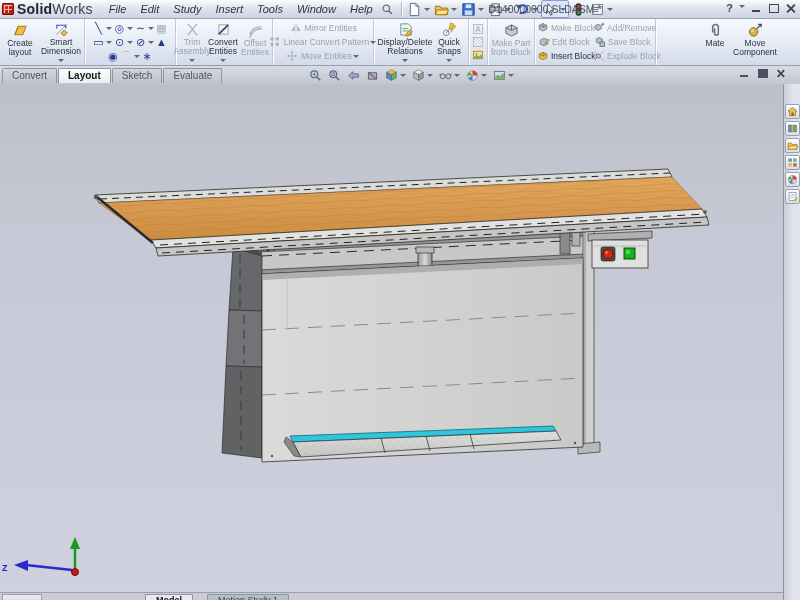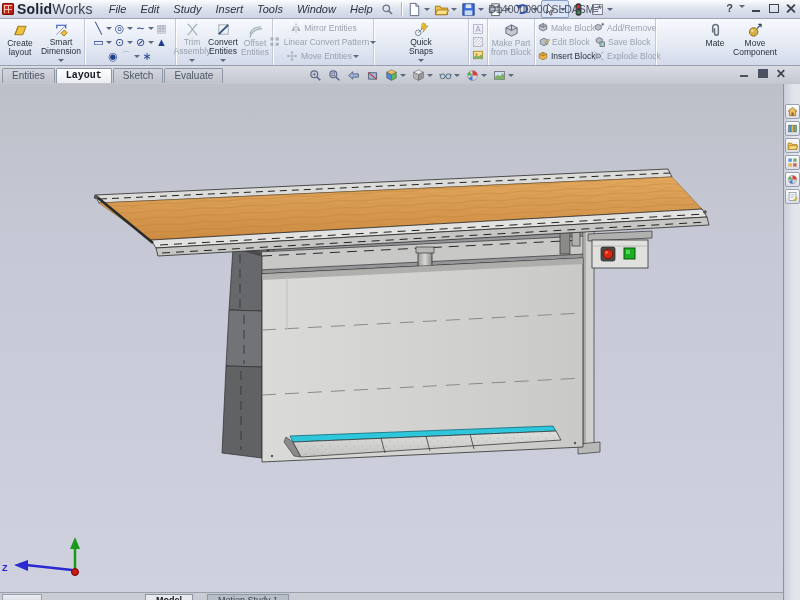--- a/index.html
+++ b/index.html
@@ -309,6 +309,17 @@
     </div>
   </div>
   <div class="grp" style="width:92px">
+    <div class="bigbtn" style="width:56px">
+      <span class="ic">
+          <svg width="15" height="15" viewBox="0 0 16 16">
+            <path d="M3 2h8l3 3v9H3z" fill="#eef4ee" stroke="#789"></path>
+            <path d="M5 7h6M5 9.5h6" stroke="#4a8"></path>
+            <path d="M8.5 13l4.5-4.5 2 2-4.5 4.5h-2z" fill="#f0c040" stroke="#967817"></path>
+          </svg>
+        </span>
+      <span class="bl">Display/Delete Relations</span>
+      <span class="caret"></span>
+    </div>
     <div class="bigbtn" style="width:32px">
       <span class="ic">
           <svg width="15" height="15" viewBox="0 0 16 16">

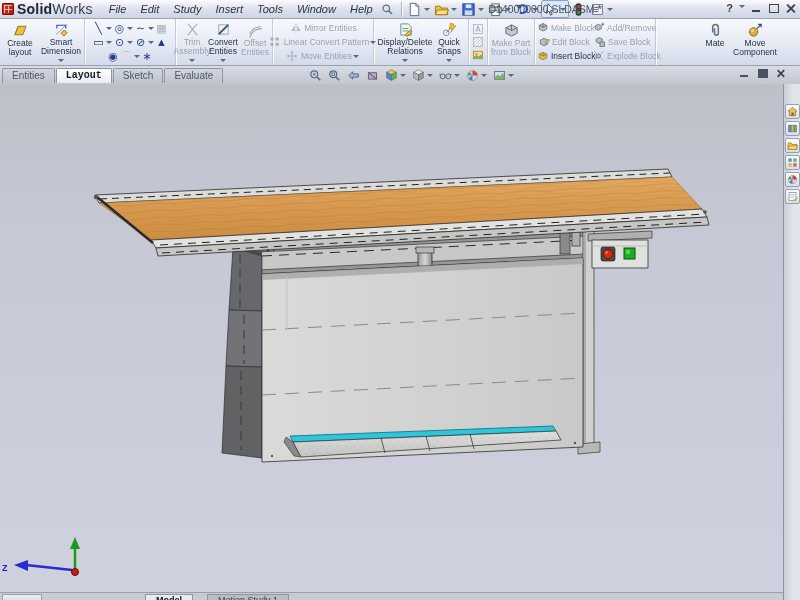--- a/index.html
+++ b/index.html
@@ -452,7 +452,7 @@
 
 <div class="tabrow">
   <div class="dtabs">
-    <span class="dtab">Entities</span>
+    <span class="dtab">Convert</span>
     <span class="dtab active">Layout</span>
     <span class="dtab">Sketch</span>
     <span class="dtab">Evaluate</span>

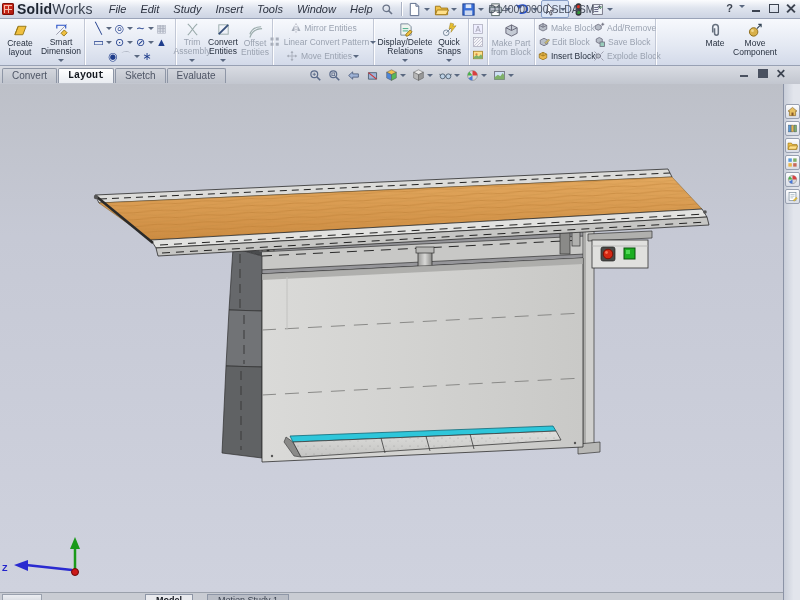--- a/index.html
+++ b/index.html
@@ -61,7 +61,7 @@
   .dtabs{position:absolute;left:2px;top:2px;display:flex;gap:1px;}
   .dtab{font-size:10px;color:#4e5565;padding:1px 9px 2px;border:1px solid #8e96a6;border-bottom:none;
     background:linear-gradient(#d3d6dd,#bfc3cc);border-radius:2px 2px 0 0;}
-  .dtab.active{background:linear-gradient(#ffffff,#e9ecf1);color:#14181f;font-weight:bold;font-family:Liberation Mono, monospace;}
+  .dtab.active{background:linear-gradient(#ffffff,#e9ecf1);color:#14181f;font-weight:bold;}
   .viewbar{position:absolute;left:306px;top:1px;display:flex;align-items:center;gap:1px;}
   .vbtn{display:flex;align-items:center;padding:0 1px;height:16px;border-radius:2px;}
   .mdictl{position:absolute;right:14px;top:3px;display:flex;gap:7px;align-items:center;}

